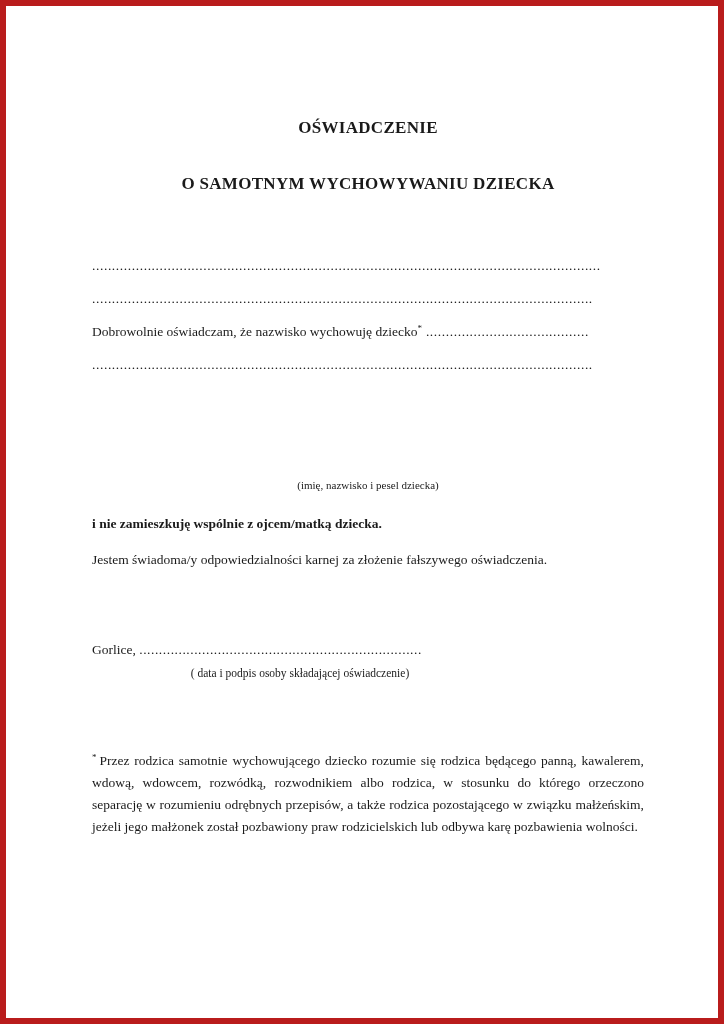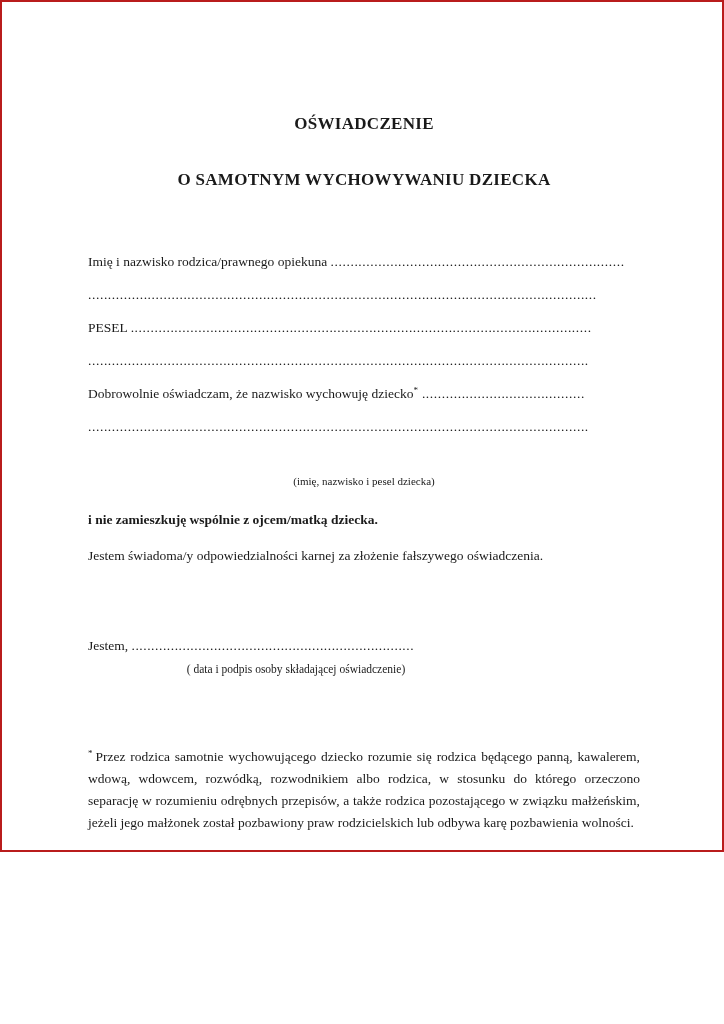--- a/index.html
+++ b/index.html
@@ -14,10 +14,10 @@
   #page {
     position: relative;
     width: 724px;
-    height: 852px;
+    height: 1024px;
     background: #ffffff;
     box-sizing: border-box;
-    border: 2px solid #b91c1c;
+    border: 6px solid #b91c1c;
     overflow: hidden;
   }
   .doc-body {

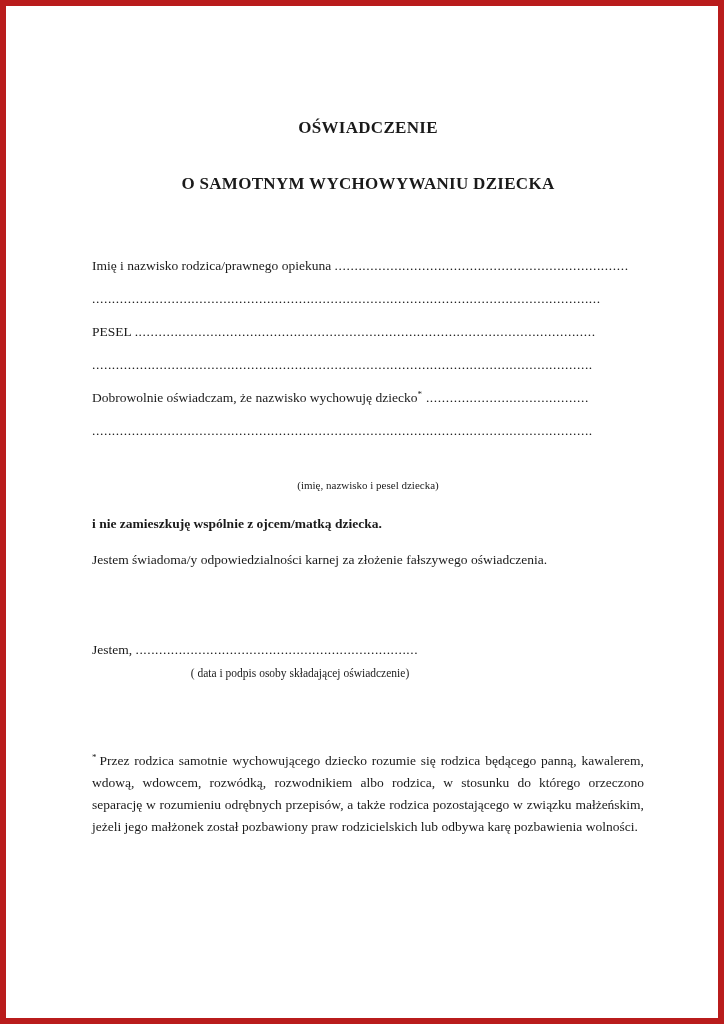--- a/index.html
+++ b/index.html
@@ -160,9 +160,6 @@
 
     <div class="form-area">
 
-      <div class="form-line">
-        <span class="lbl">Imię i nazwisko rodzica/prawnego opiekuna </span><span class="dots">..........................................................................</span>
-      </div>
 
       <div class="line-dots-only">
         <span>................................................................................................................................</span>

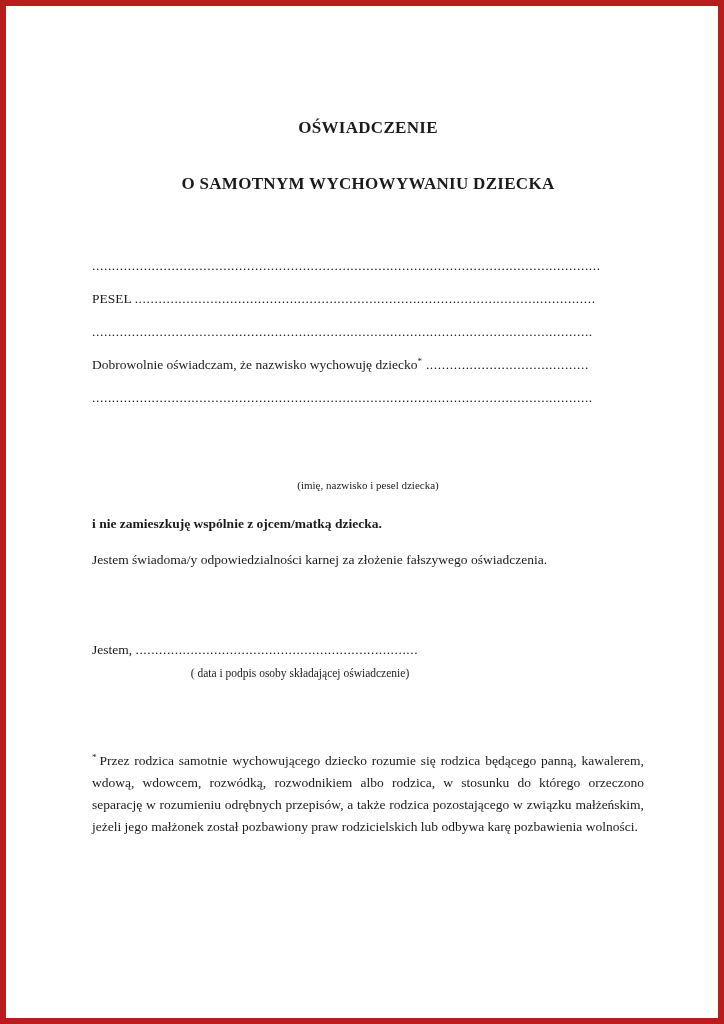--- a/index.html
+++ b/index.html
@@ -165,9 +165,6 @@
         <span>................................................................................................................................</span>
       </div>
 
-      <div class="form-line">
-        <span class="lbl">PESEL </span><span class="dots">....................................................................................................................</span>
-      </div>
 
 
       <div class="line-dots-only">

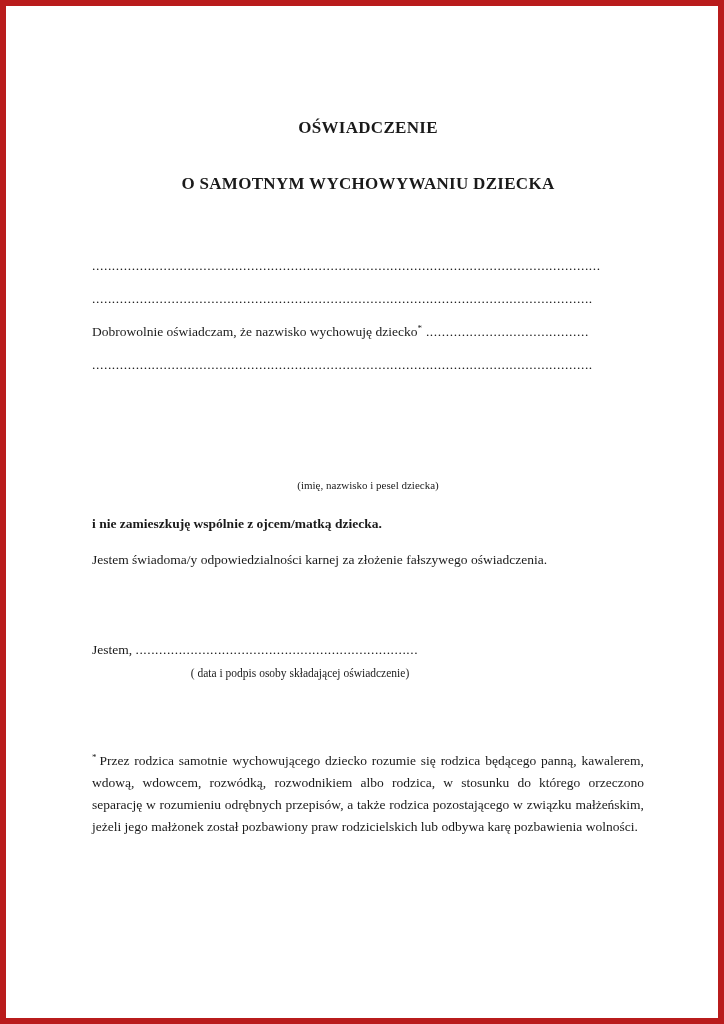--- a/index.html
+++ b/index.html
@@ -187,7 +187,7 @@
     <div class="stmt" id="stmt-2">Jestem świadoma/y odpowiedzialności karnej za złożenie fałszywego oświadczenia.</div>
 
     <div class="sig-line">
-      <span>Jestem, </span><span class="sig-dots">........................................................................</span>
+      <span>Gorlice, </span><span class="sig-dots">........................................................................</span>
     </div>
     <div class="sig-caption">( data i podpis osoby składającej oświadczenie)</div>
 

